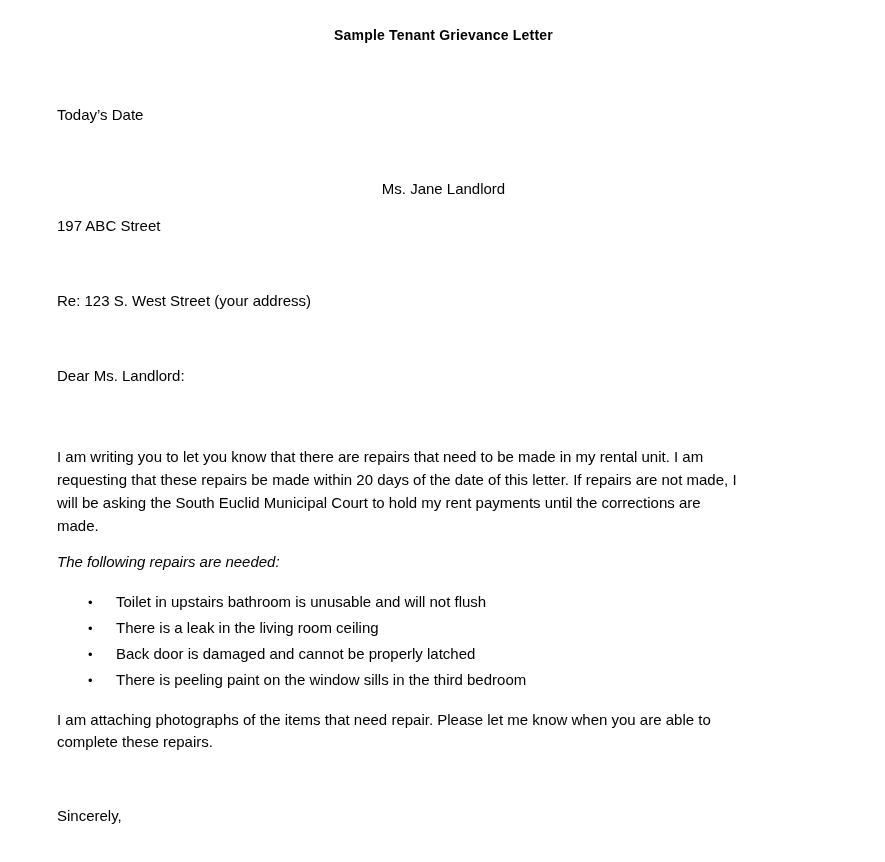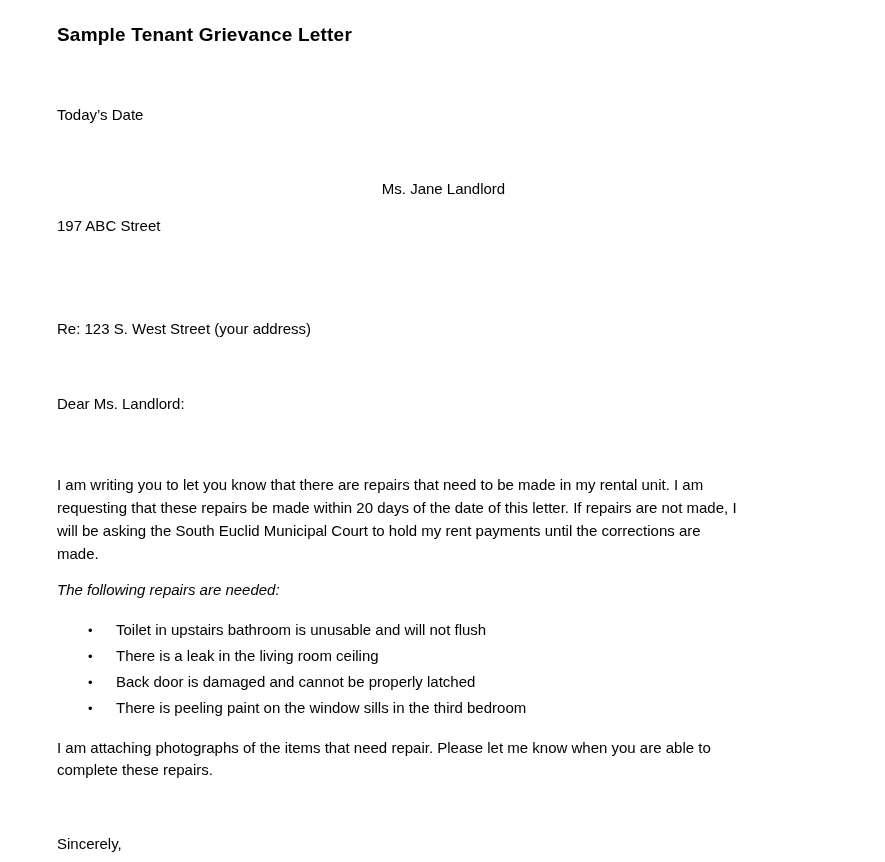--- a/index.html
+++ b/index.html
@@ -21,9 +21,9 @@
   }
   .doc-title {
     margin: 0;
-    font-size: 19px;
+    font-size: 14px;
     font-weight: bold;
-    text-align: left;
+    text-align: center;
     line-height: 26px;
     letter-spacing: 0.2px;
   }

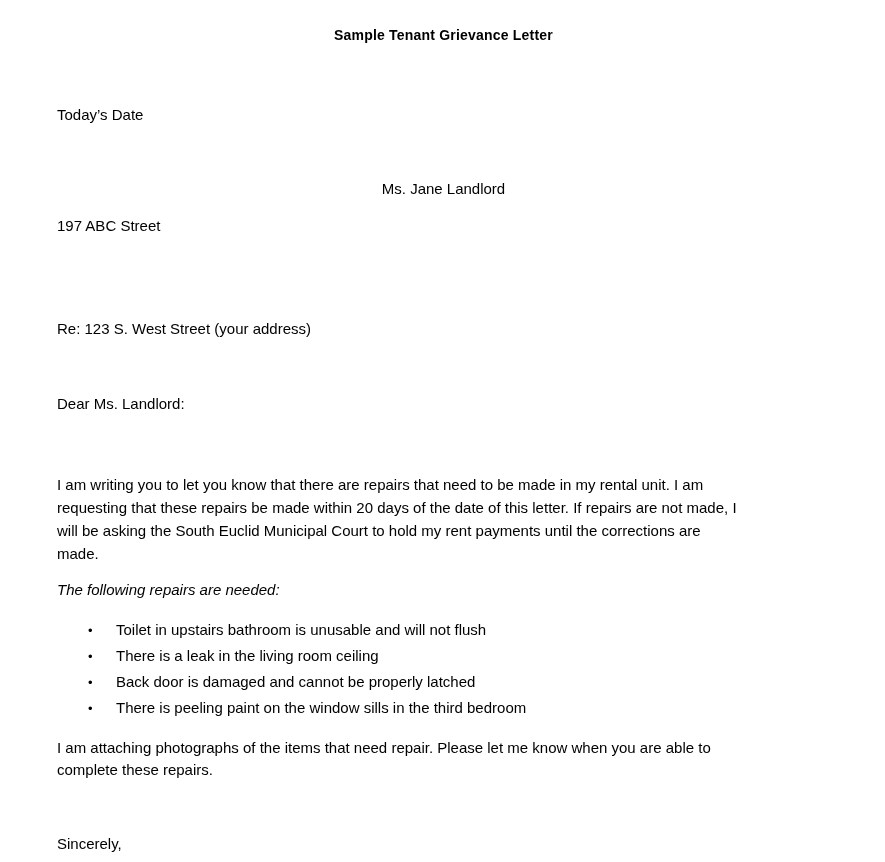--- a/index.html
+++ b/index.html
@@ -35,7 +35,7 @@
   .date-line      { margin-top: 56px; }
   .recipient-name { margin-top: 52px; text-align: center; }
   .addr-gap       { margin-top: 15px; }
-  .re-line        { margin-top: 81px; }
+  .re-line        { margin-top: 53px; }
   .salutation     { margin-top: 53px; }
   .paragraph {
     margin: 0;

